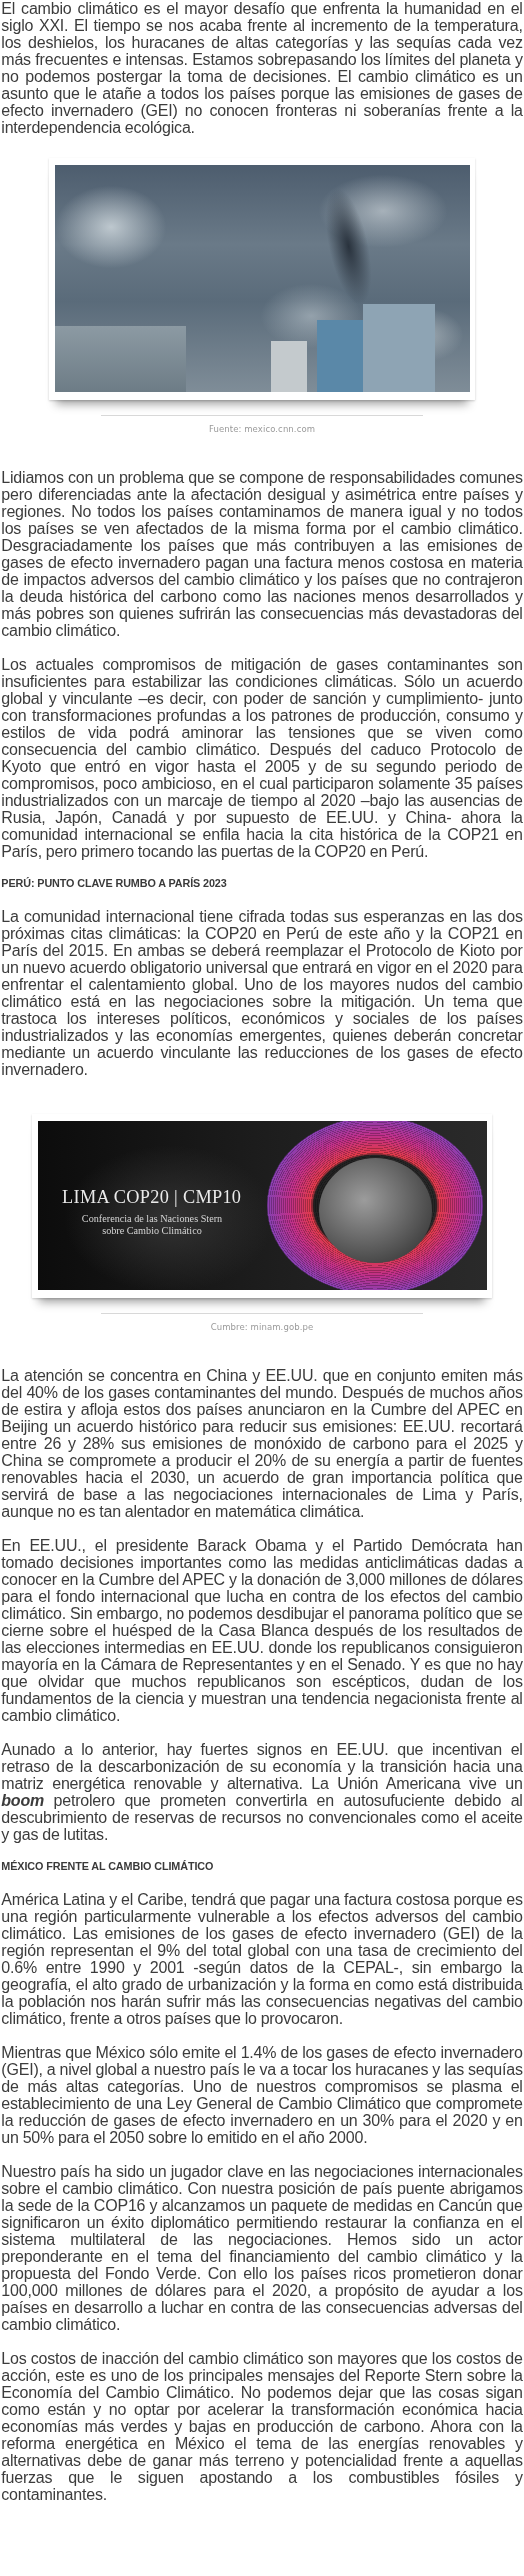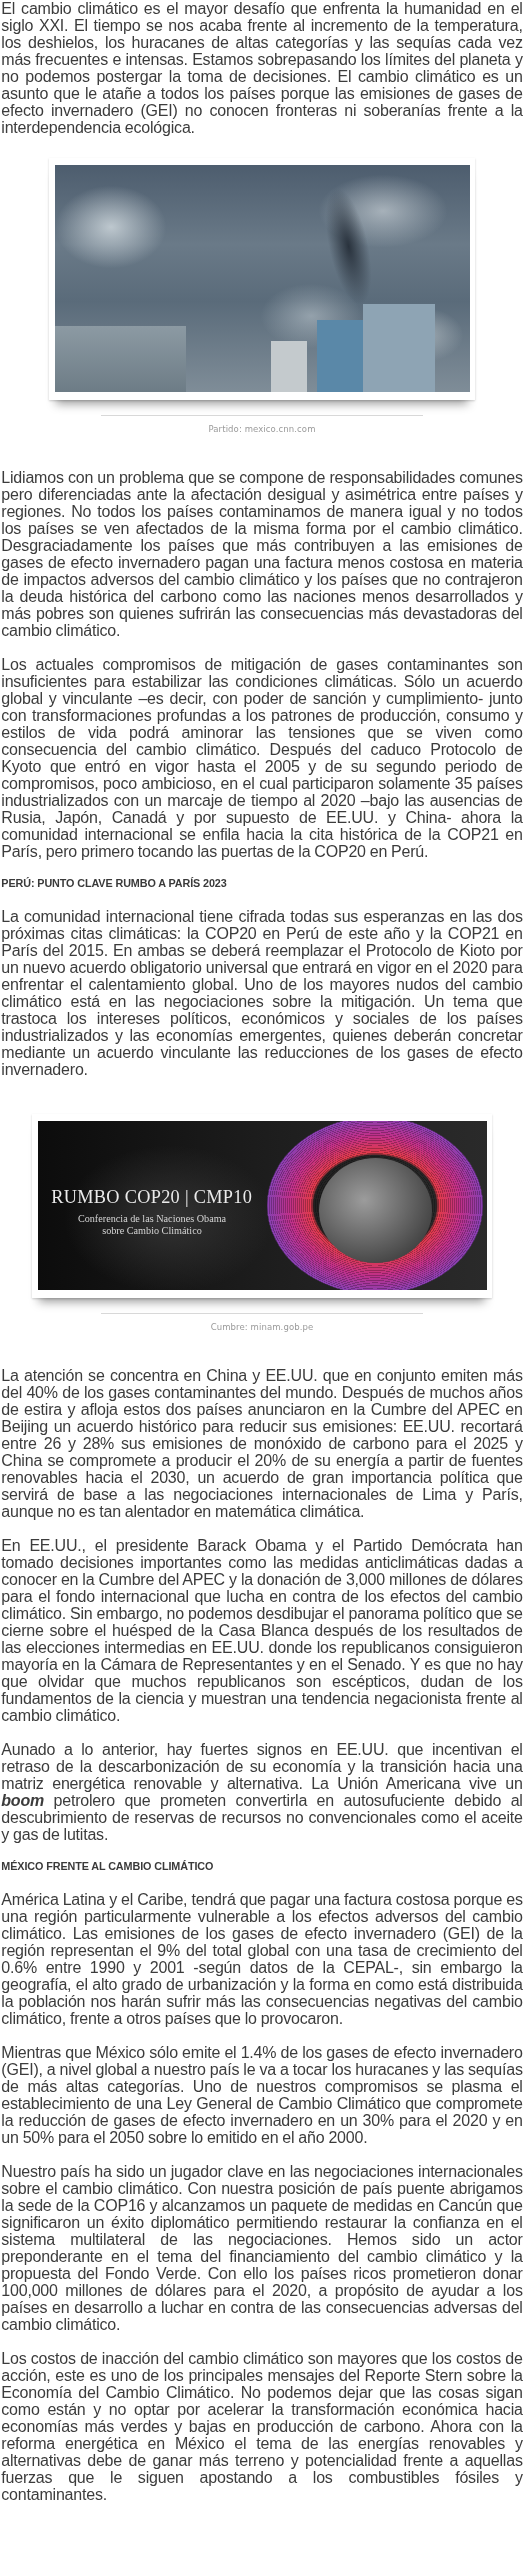--- a/index.html
+++ b/index.html
@@ -121,7 +121,7 @@
       </div>
     </div>
     <div class="divider"></div>
-    <figcaption class="caption">Partido: mexico.cnn.com</figcaption>
+    <figcaption class="caption">Fuente: mexico.cnn.com</figcaption>
   </figure>
 
   <p class="body-text">Lidiamos con un problema que se compone de responsabilidades comunes pero diferenciadas ante la afectación desigual y asimétrica entre países y regiones. No todos los países contaminamos de manera igual y no todos los países se ven afectados de la misma forma por el cambio climático. Desgraciadamente los países que más contribuyen a las emisiones de gases de efecto invernadero pagan una factura menos costosa en materia de impactos adversos del cambio climático y los países que no contrajeron la deuda histórica del carbono como las naciones menos desarrollados y más pobres son quienes sufrirán las consecuencias más devastadoras del cambio climático.</p>

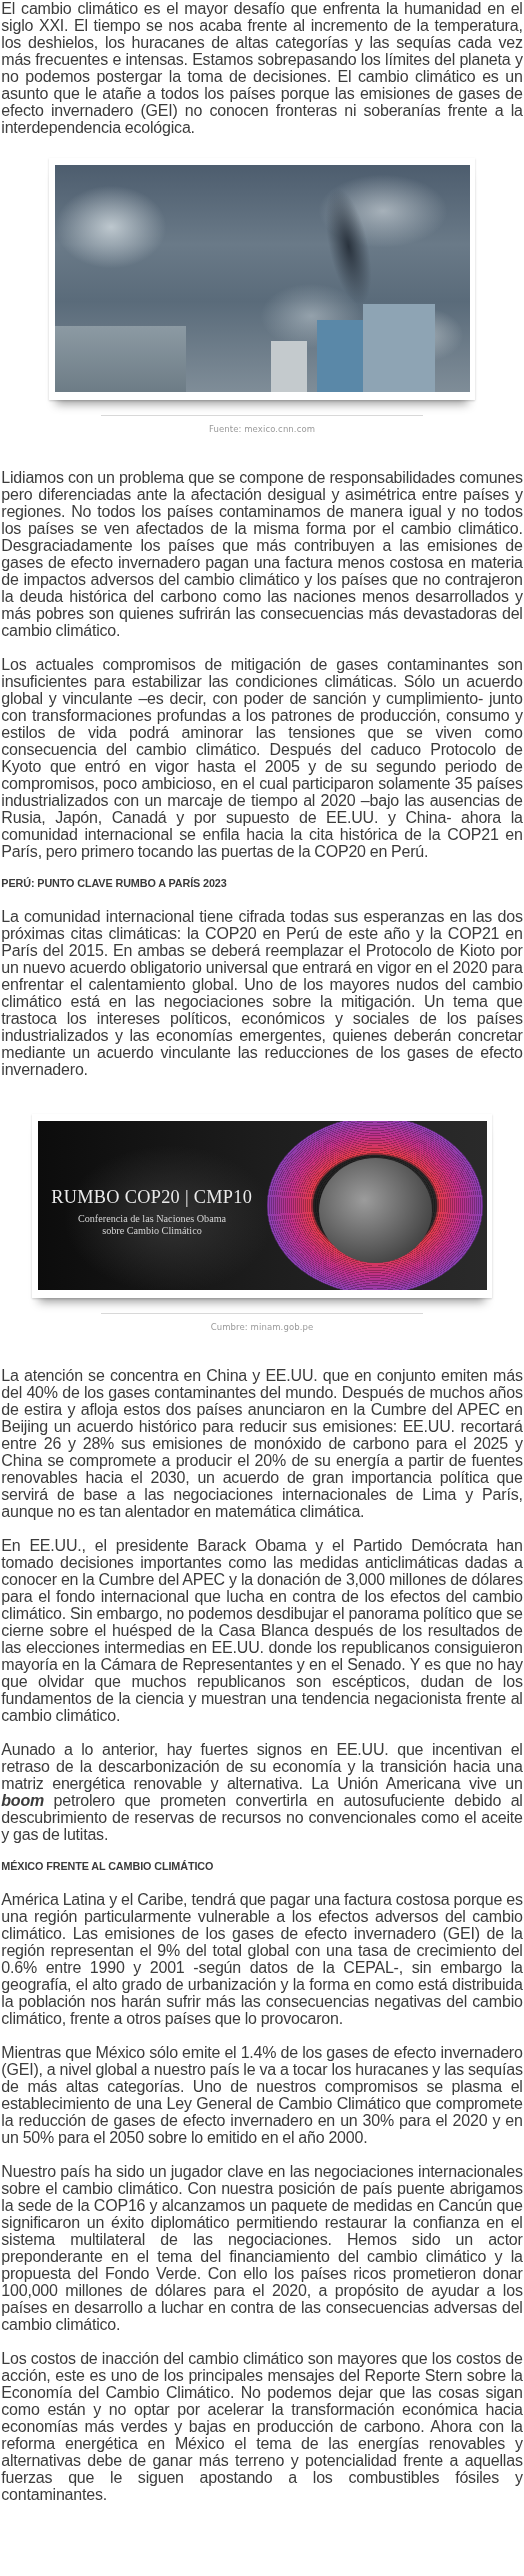--- a/index.html
+++ b/index.html
@@ -136,7 +136,7 @@
       <div class="img-cop">
         <div class="rings"></div>
         <div class="inner"></div>
-        <div class="title">RUMBO COP20 | CMP10</div>
+        <div class="title">LIMA COP20 | CMP10</div>
         <div class="sub">
           <div>Conferencia de las Naciones Obama</div>
           <div>sobre Cambio Climático</div>

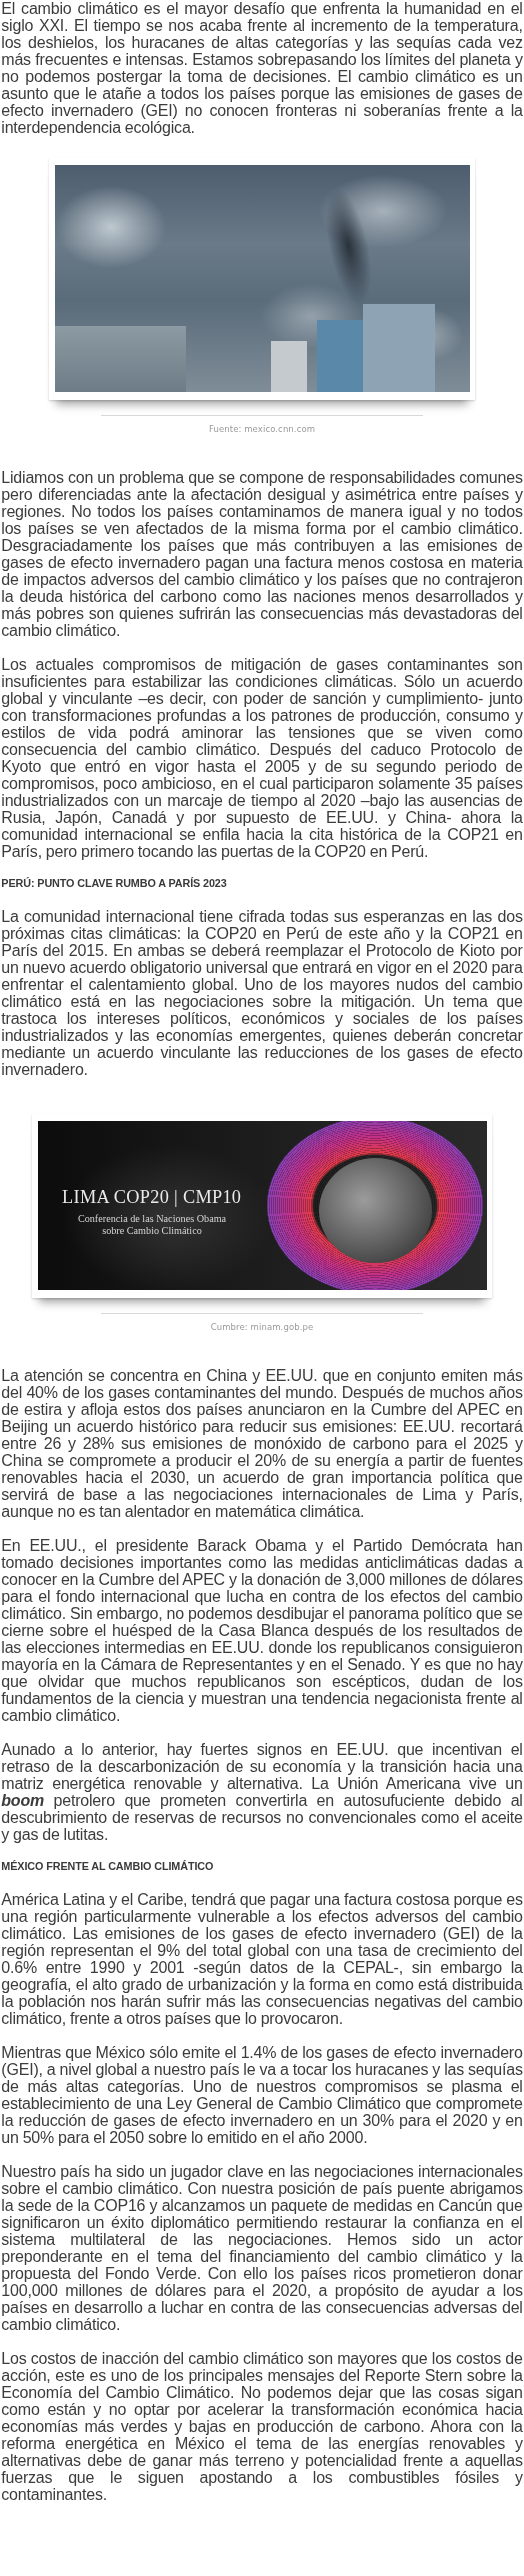--- a/index.html
+++ b/index.html
@@ -138,7 +138,7 @@
         <div class="inner"></div>
         <div class="title">LIMA COP20 | CMP10</div>
         <div class="sub">
-          <div>Conferencia de las Naciones Obama</div>
+          <div>Conferencia de las Naciones Stern</div>
           <div>sobre Cambio Climático</div>
         </div>
       </div>

